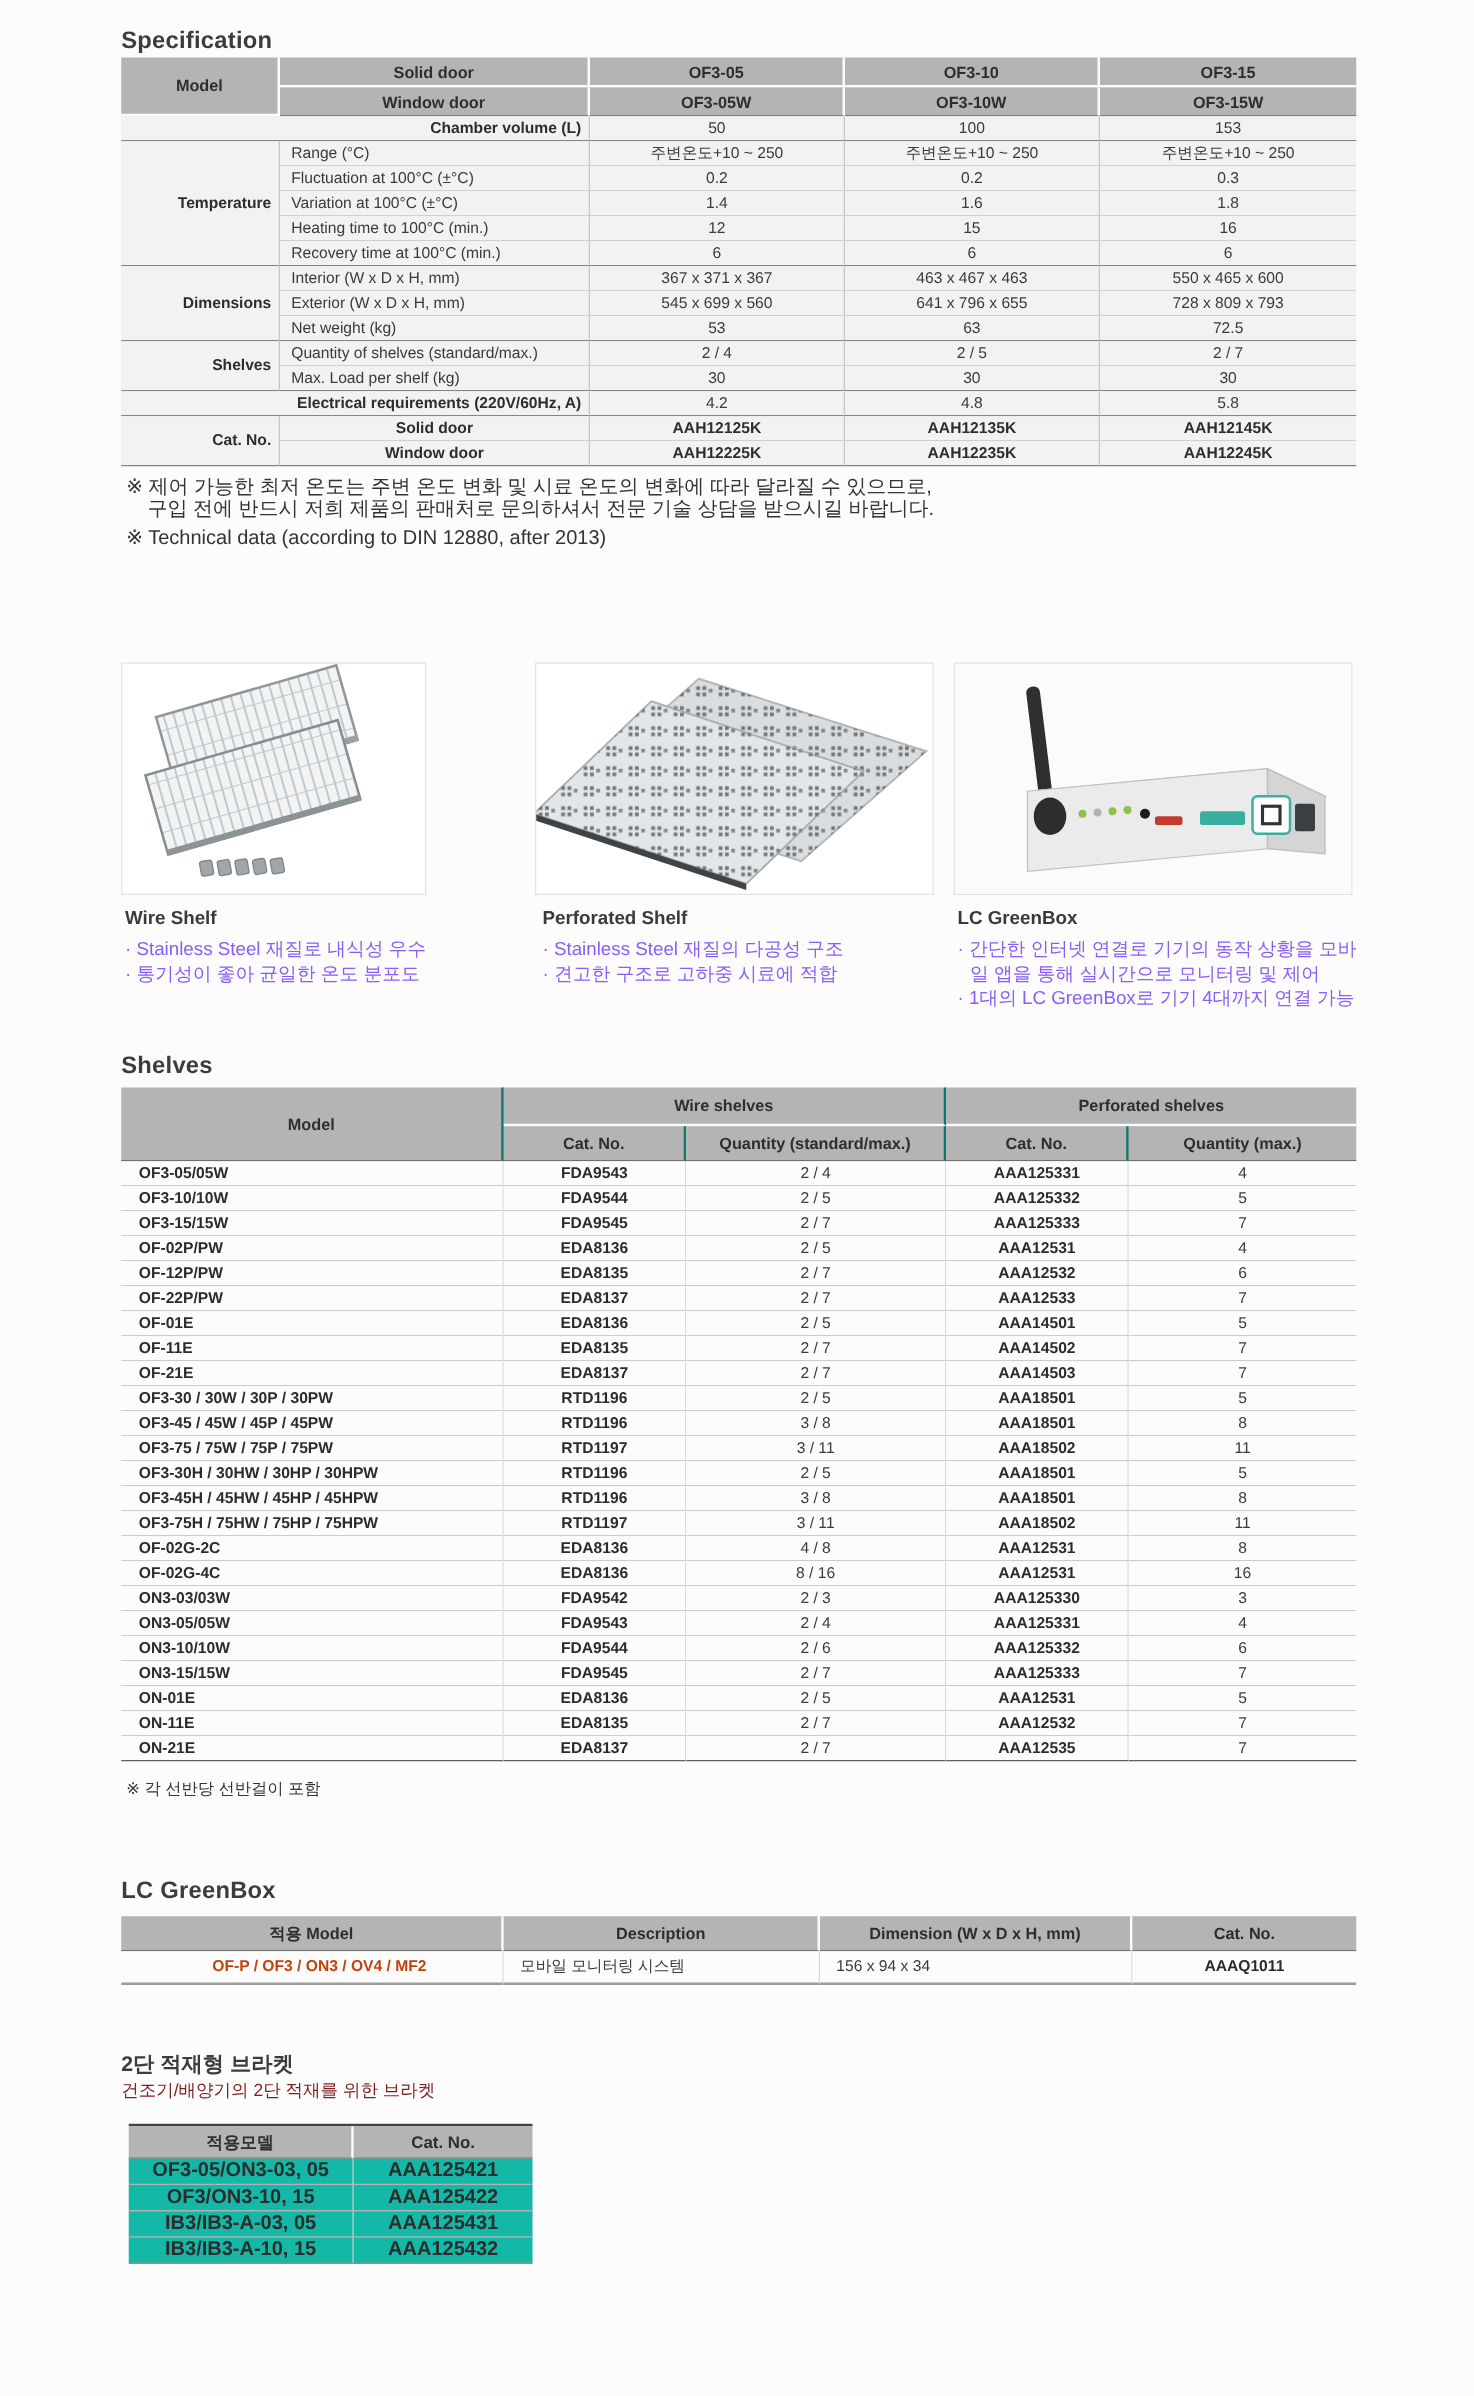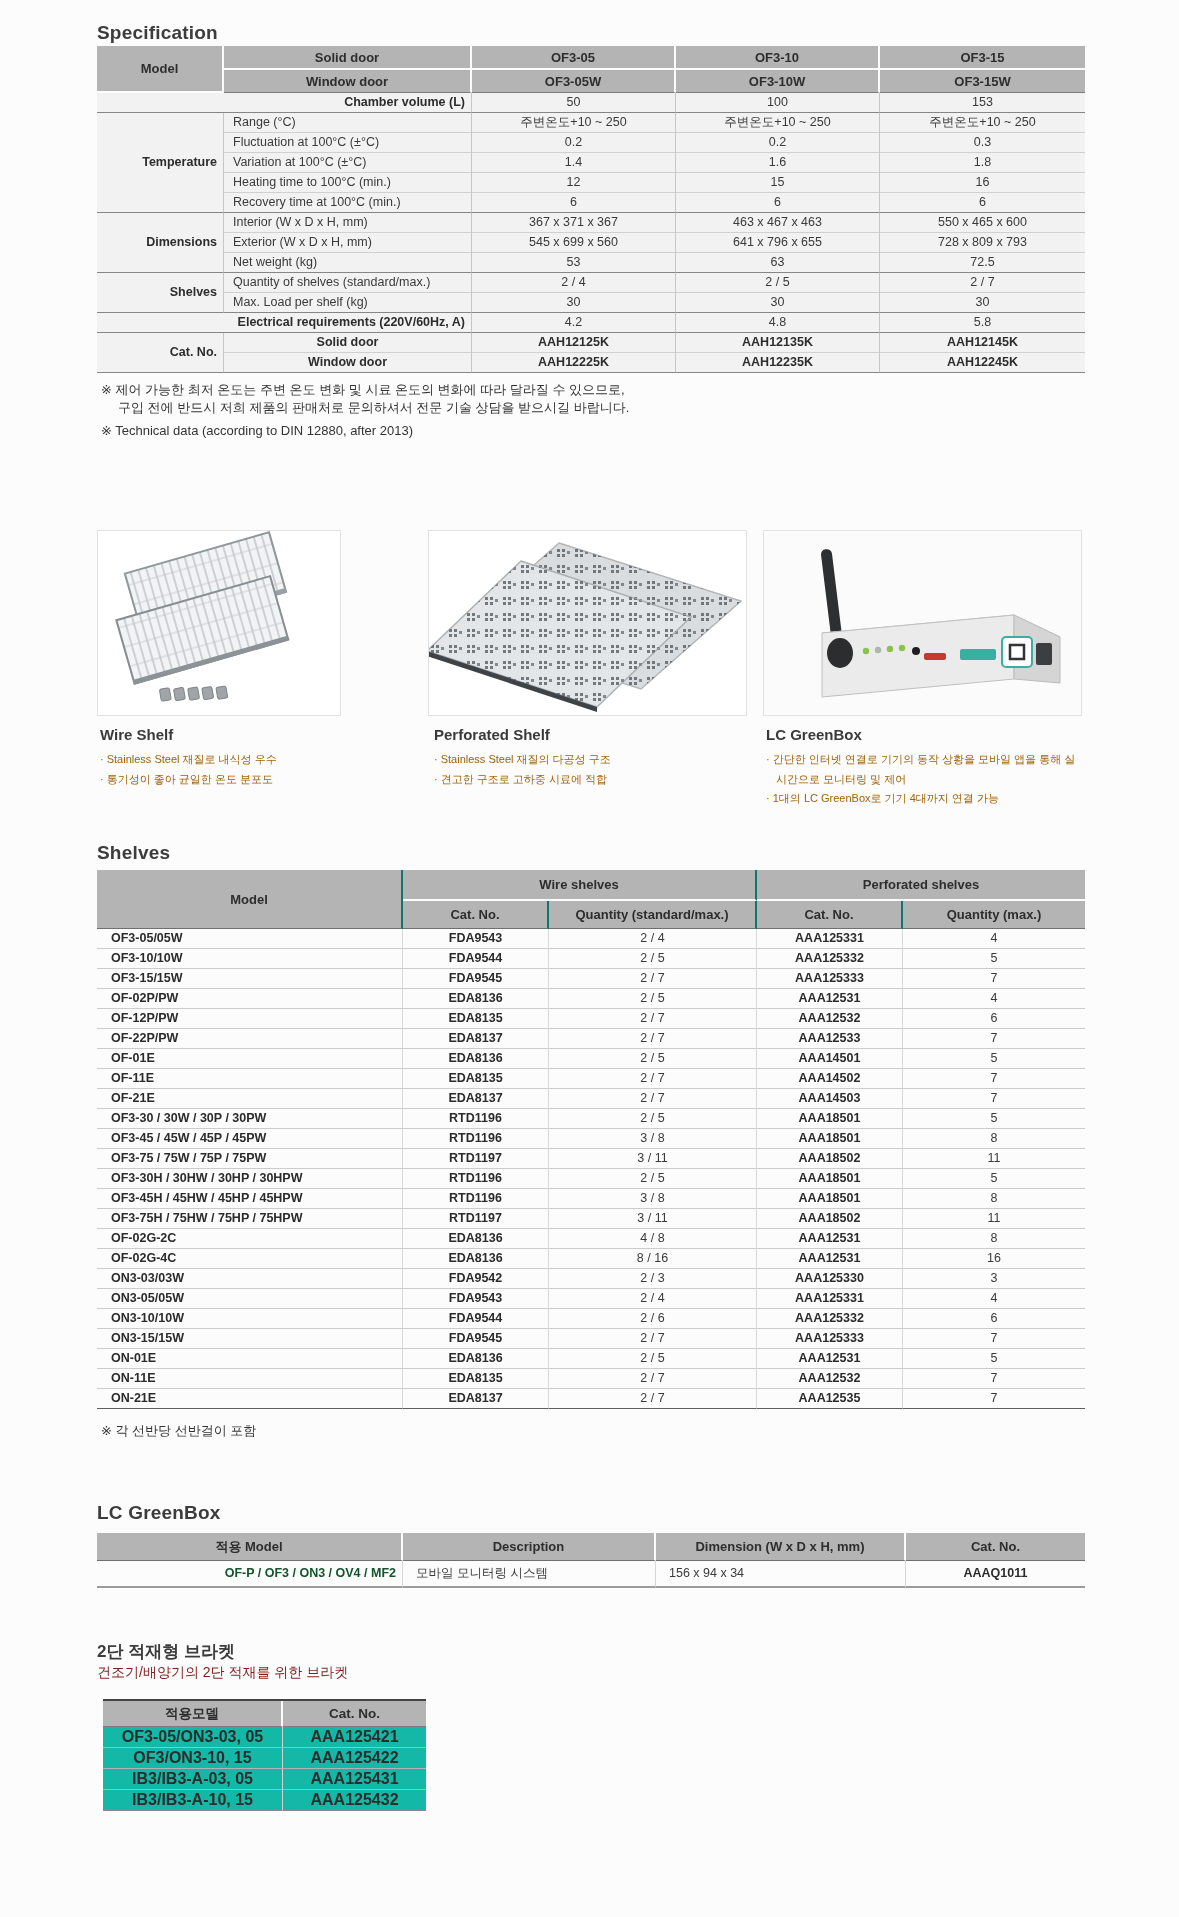--- a/index.html
+++ b/index.html
@@ -27,7 +27,7 @@
   .b{font-weight:bold;color:#2d2d2d;}
   .sub{text-align:left;padding-left:9px;font-size:12.5px;}
   
-  .notes{position:absolute;top:381px;left:4px;font-size:13px;color:#333;line-height:18px;}
+  .notes{position:absolute;top:381px;left:4px;font-size:16px;color:#333;line-height:18px;}
   .notes .cont{padding-left:17px;}
   .notes .tech{margin-top:5px;}
   

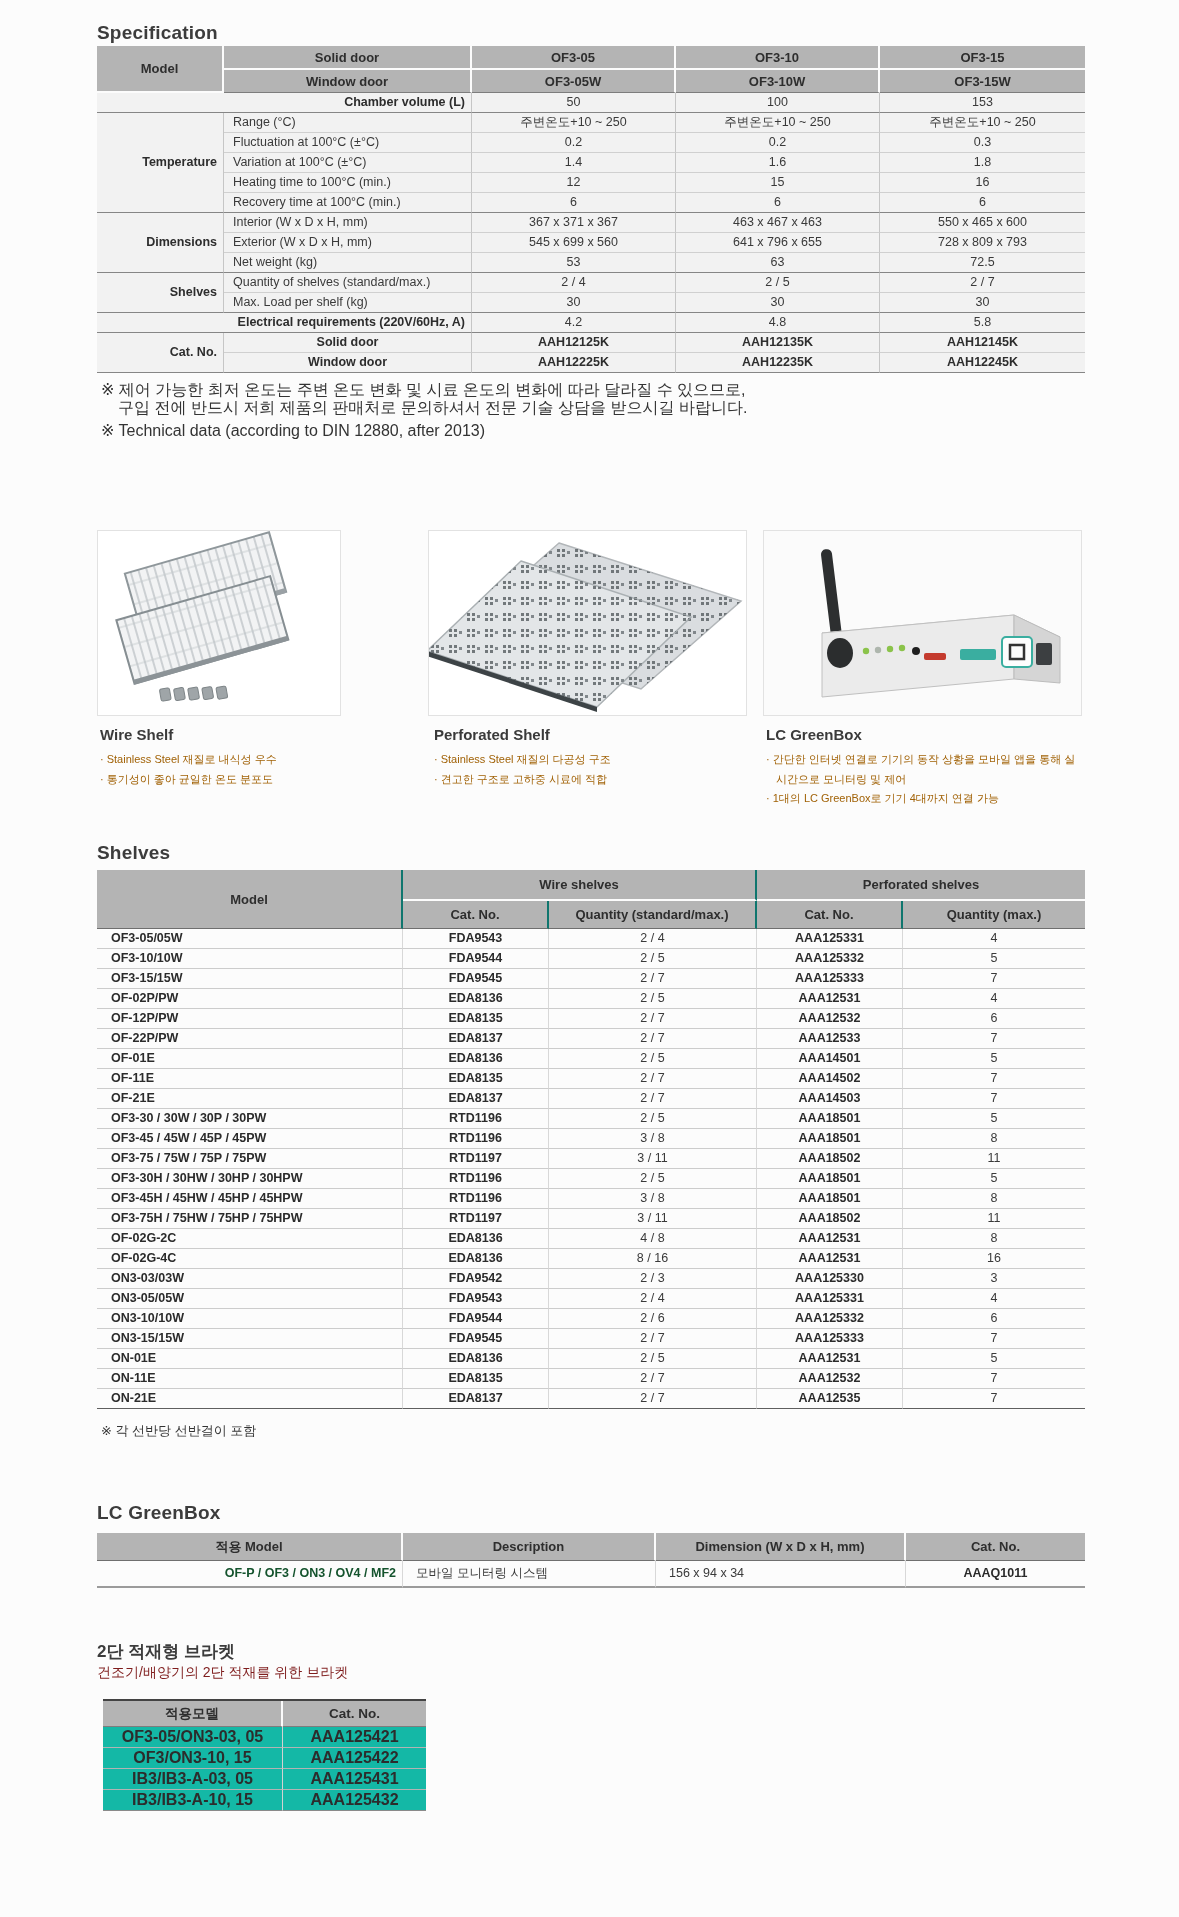--- a/index.html
+++ b/index.html
@@ -40,7 +40,7 @@
   #cap2{left:337px;width:310px;}
   #cap3{left:669px;width:320px;}
   .cap .t{font-size:15px;font-weight:bold;color:#3a3a3a;margin-bottom:7px;}
-  .cap .bl{font-size:11px;color:#a16207;line-height:19.5px;padding-left:10px;text-indent:-10px;}
+  .cap .bl{font-size:15px;color:#8b5cf6;line-height:19.5px;padding-left:10px;text-indent:-10px;}
   
   #shelves-title{top:842px;left:0;}
   #shelves-table{position:absolute;top:870px;left:0;width:988px;}

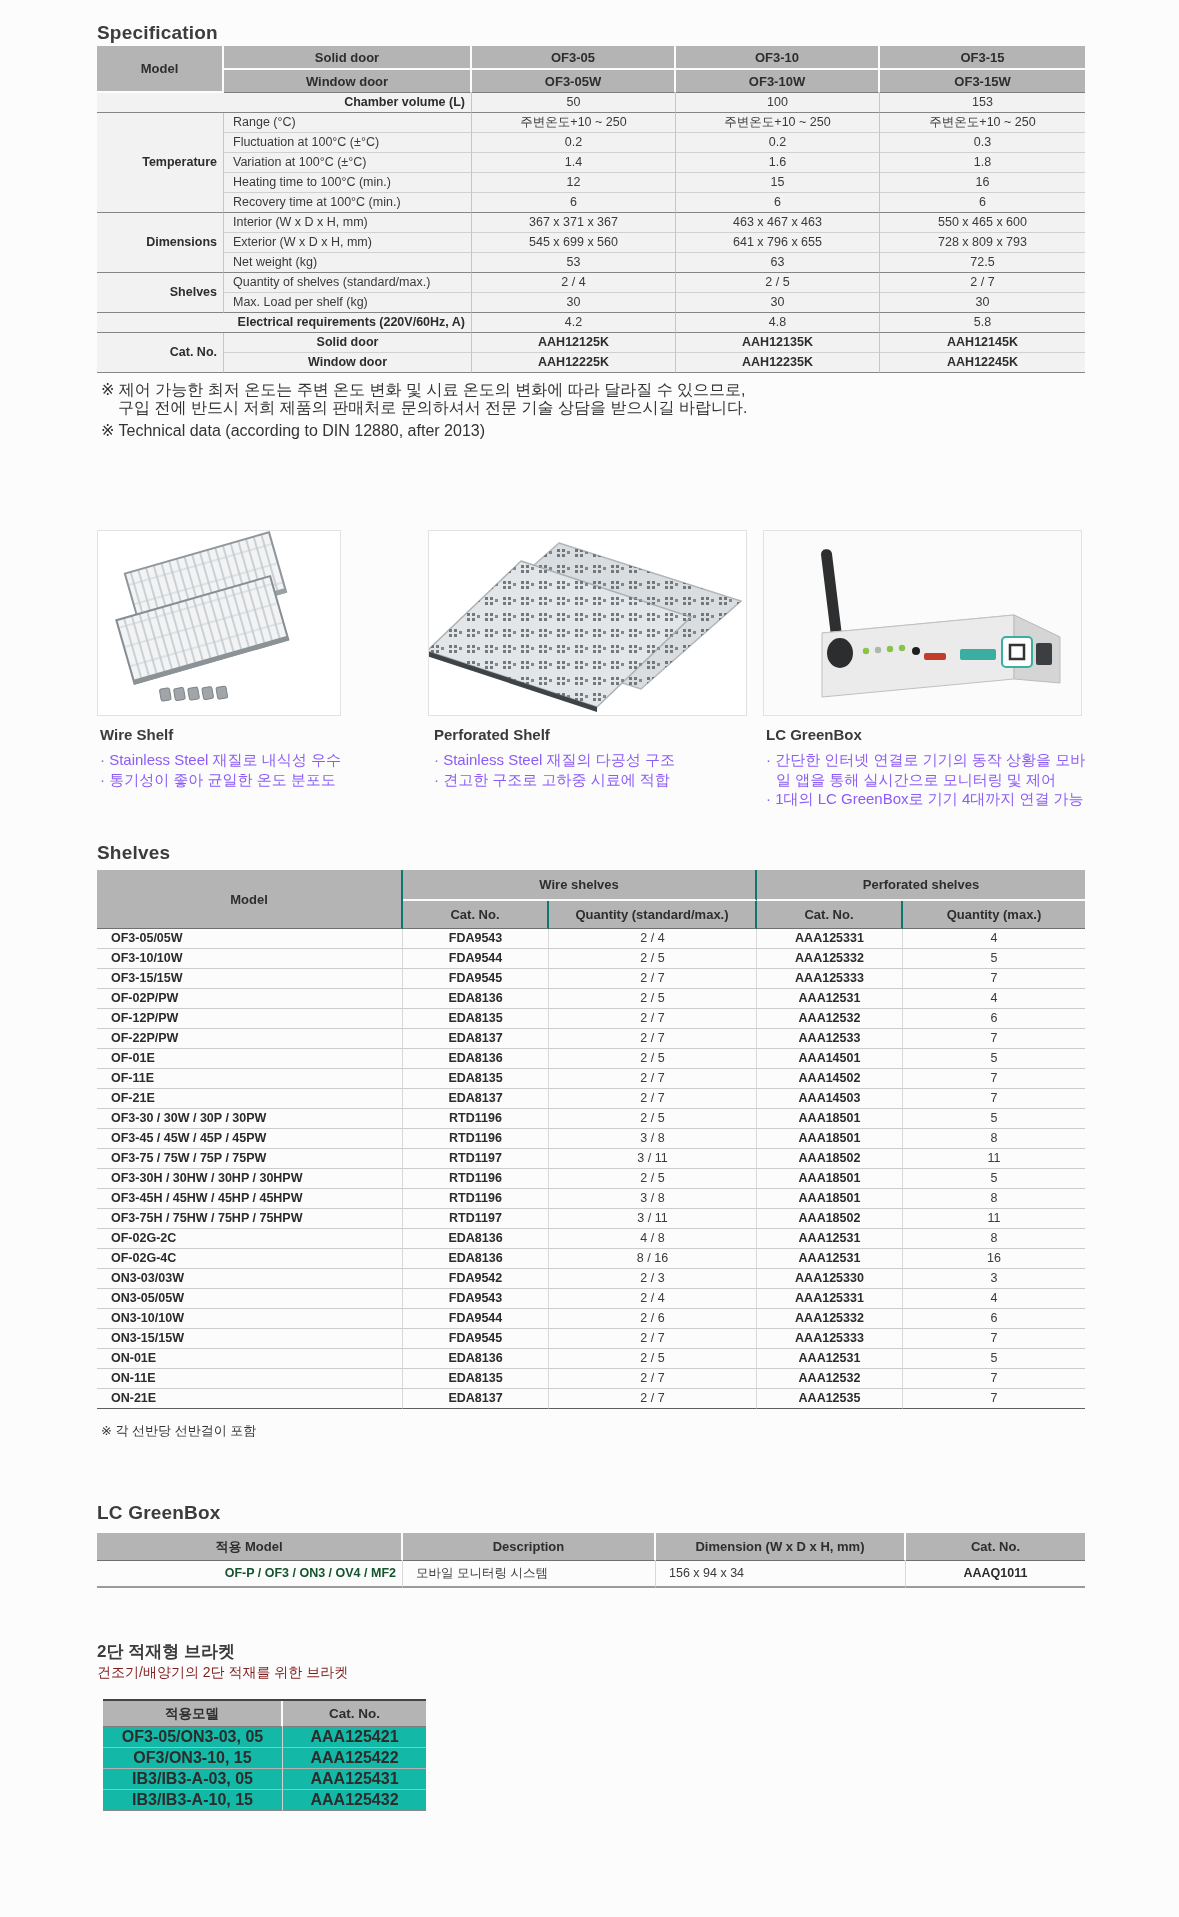--- a/index.html
+++ b/index.html
@@ -64,7 +64,7 @@
   #gb-table td{background:#fcfcfc;height:25px;line-height:25px;
                border-bottom:2px solid #9b9b9b;border-right:1px solid #d8d8d8;}
   #gb-table td:last-child{border-right:0;}
-  #gb-table td.gml{text-align:right;padding-left:18px;font-weight:bold;color:#14532d;}
+  #gb-table td.gml{text-align:center;padding-left:18px;font-weight:bold;color:#c2410c;}
   #gb-table td.gl{text-align:left;padding-left:13px;}
   #gb-table td.gcat{font-weight:bold;color:#2b2b2b;}
   

